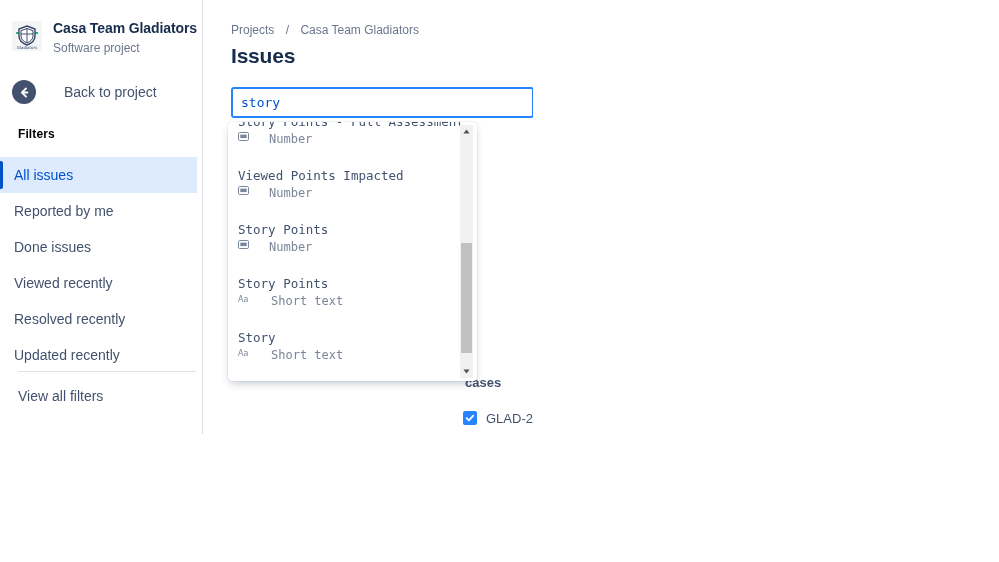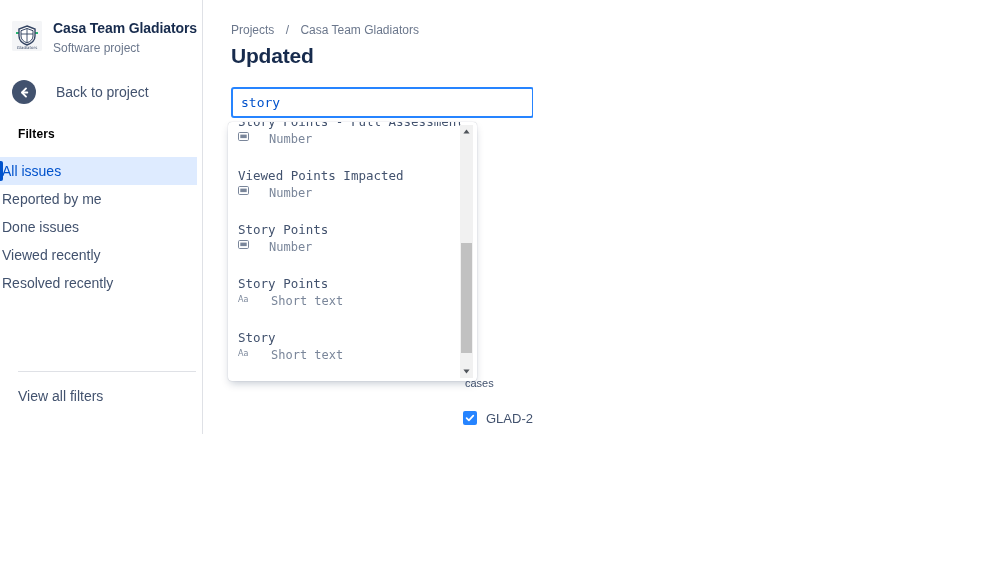--- a/index.html
+++ b/index.html
@@ -268,7 +268,7 @@
       <span class="crumb">Casa Team Gladiators</span>
     </div>
 
-    <div class="page-title">Updated</div>
+    <div class="page-title">Issues</div>
 
     <div class="bg-panel">
       <div class="issue-list-note">cases</div>

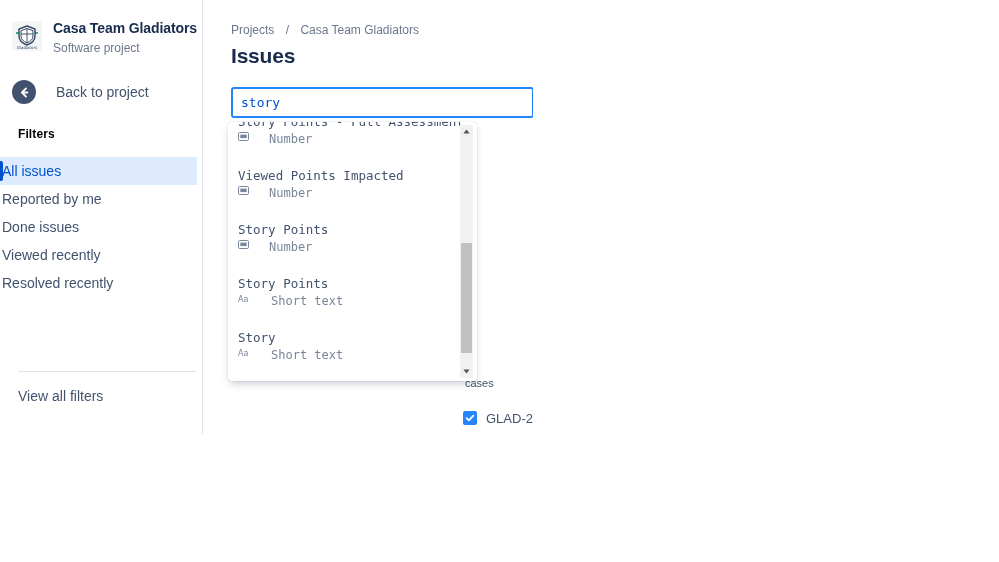--- a/index.html
+++ b/index.html
@@ -49,7 +49,7 @@
     flex: 0 0 24px;
   }
   .back-label {
-    margin-left: 20px; font-size: 14px; color: #42526e; line-height: 20px;
+    margin-left: 28px; font-size: 14px; color: #42526e; line-height: 20px;
     white-space: nowrap;
   }
 

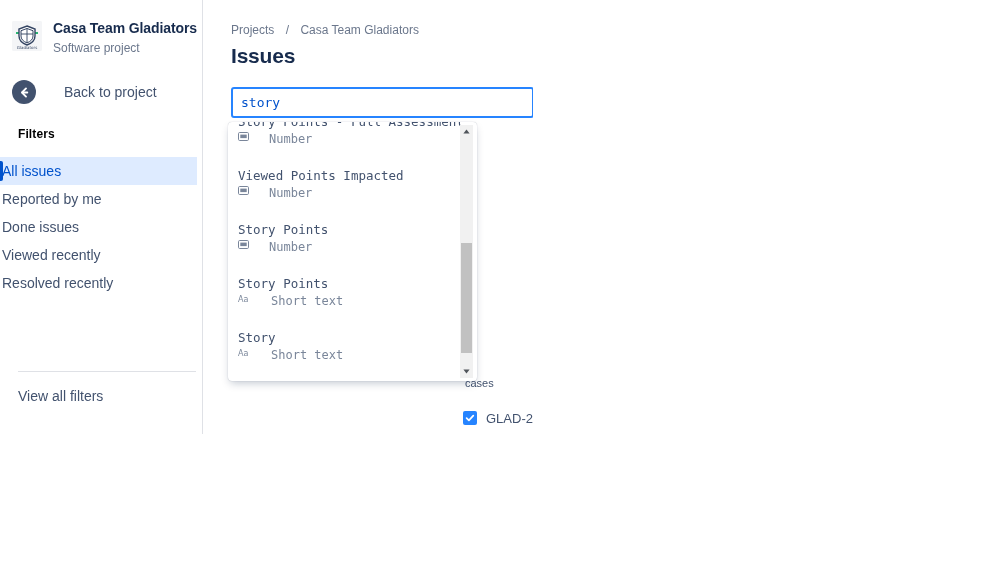--- a/index.html
+++ b/index.html
@@ -60,8 +60,8 @@
 
   .nav-list { position: absolute; left: 0; top: 157px; width: 197px; }
   .nav-item {
-    position: relative; height: 28px; display: flex; align-items: center;
-    padding-left: 2px; font-size: 14px; color: #42526e; cursor: pointer;
+    position: relative; height: 36px; display: flex; align-items: center;
+    padding-left: 14px; font-size: 14px; color: #42526e; cursor: pointer;
     white-space: nowrap;
   }
   .nav-item.selected { background: #deebff; color: #0052cc; }

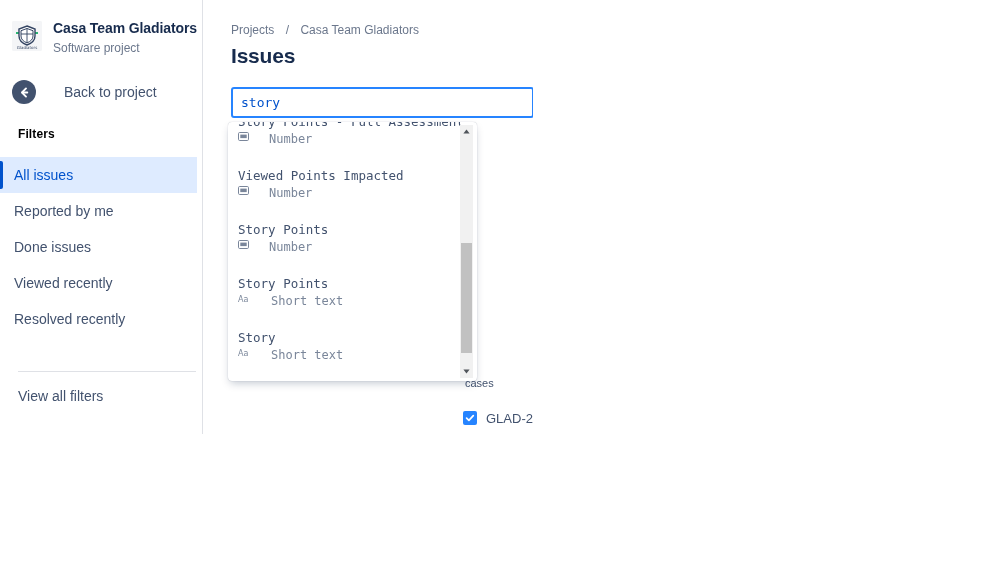--- a/index.html
+++ b/index.html
@@ -253,6 +253,9 @@
       </div>
       <div class="nav-item">
         <span>Resolved recently</span>
+      </div>
+      <div class="nav-item">
+        <span>Updated recently</span>
       </div>
     </div>
 

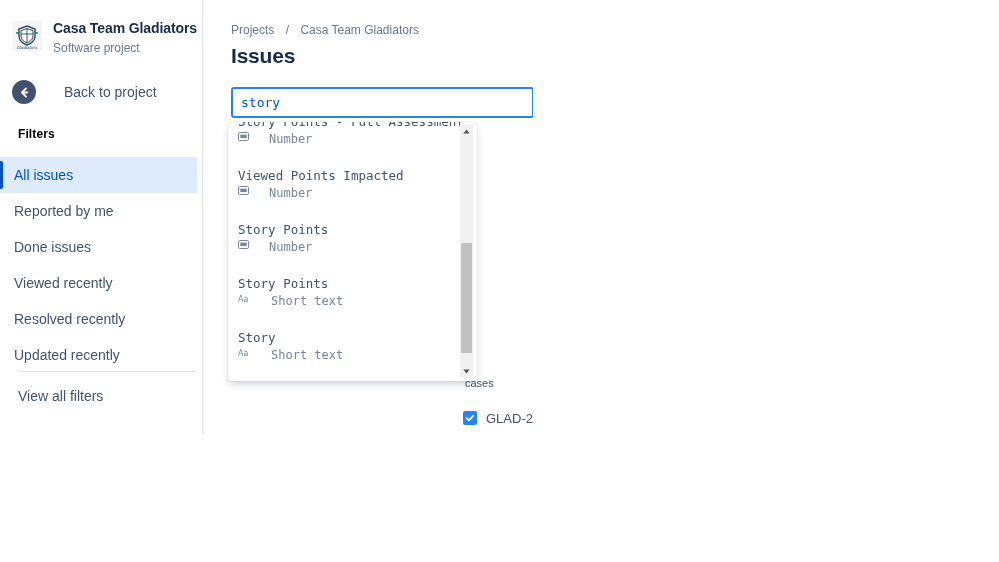--- a/index.html
+++ b/index.html
@@ -157,7 +157,7 @@
   }
   .issue-list-note {
     position: absolute; left: 20px; top: 244px;
-    font-size: 11px; color: #42526e; line-height: 16px; white-space: nowrap;
+    font-size: 13px; color: #42526e; line-height: 16px; white-space: nowrap; font-weight: bold;
   }
   .issue-row {
     position: absolute; left: 8px; top: 268px;

